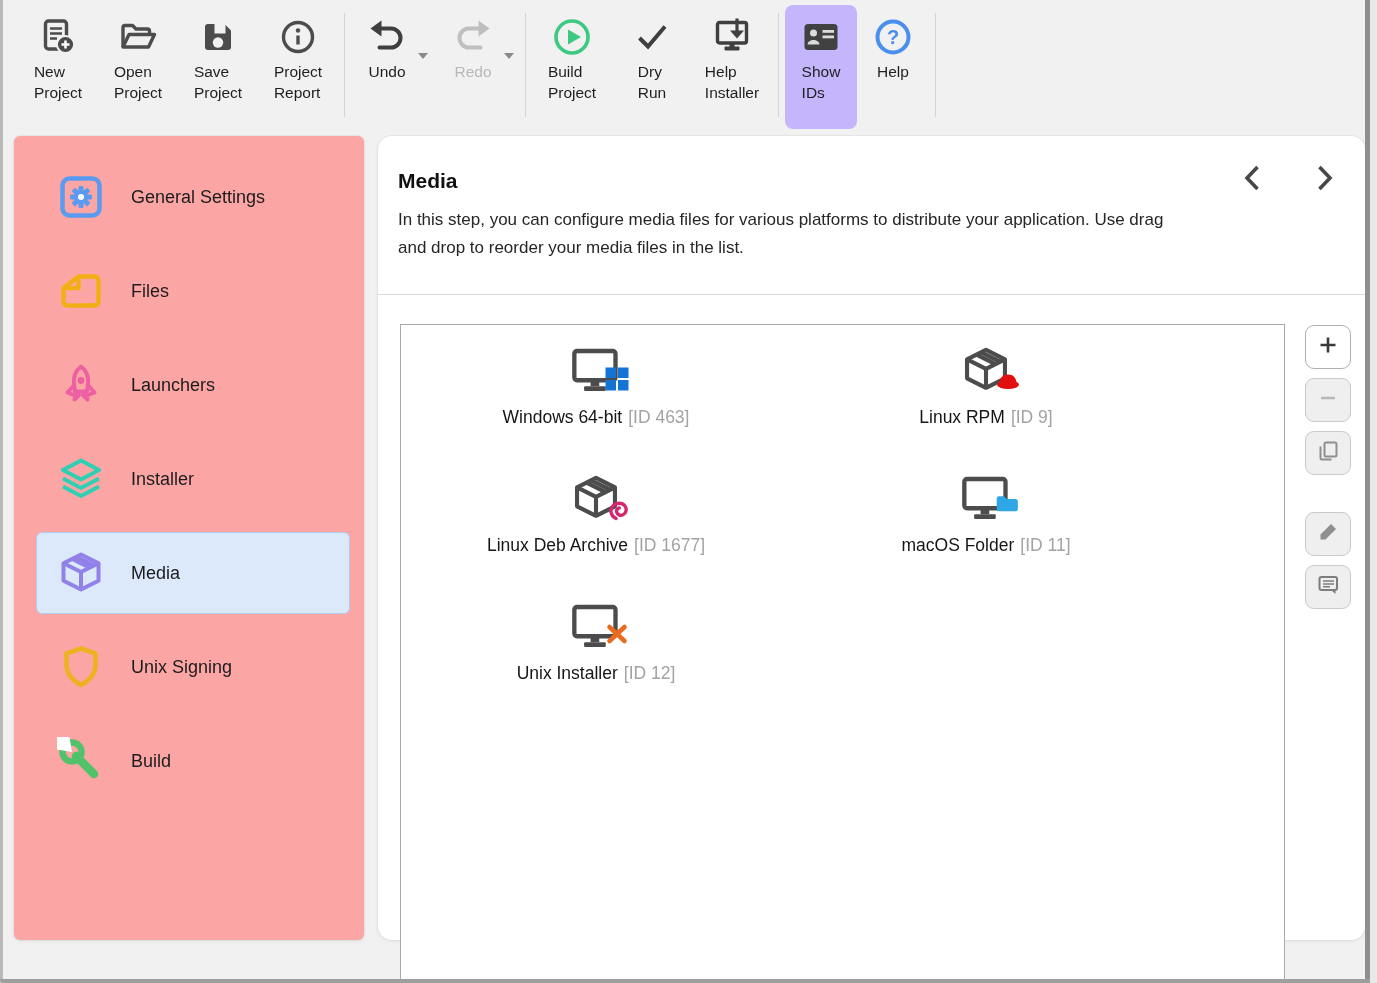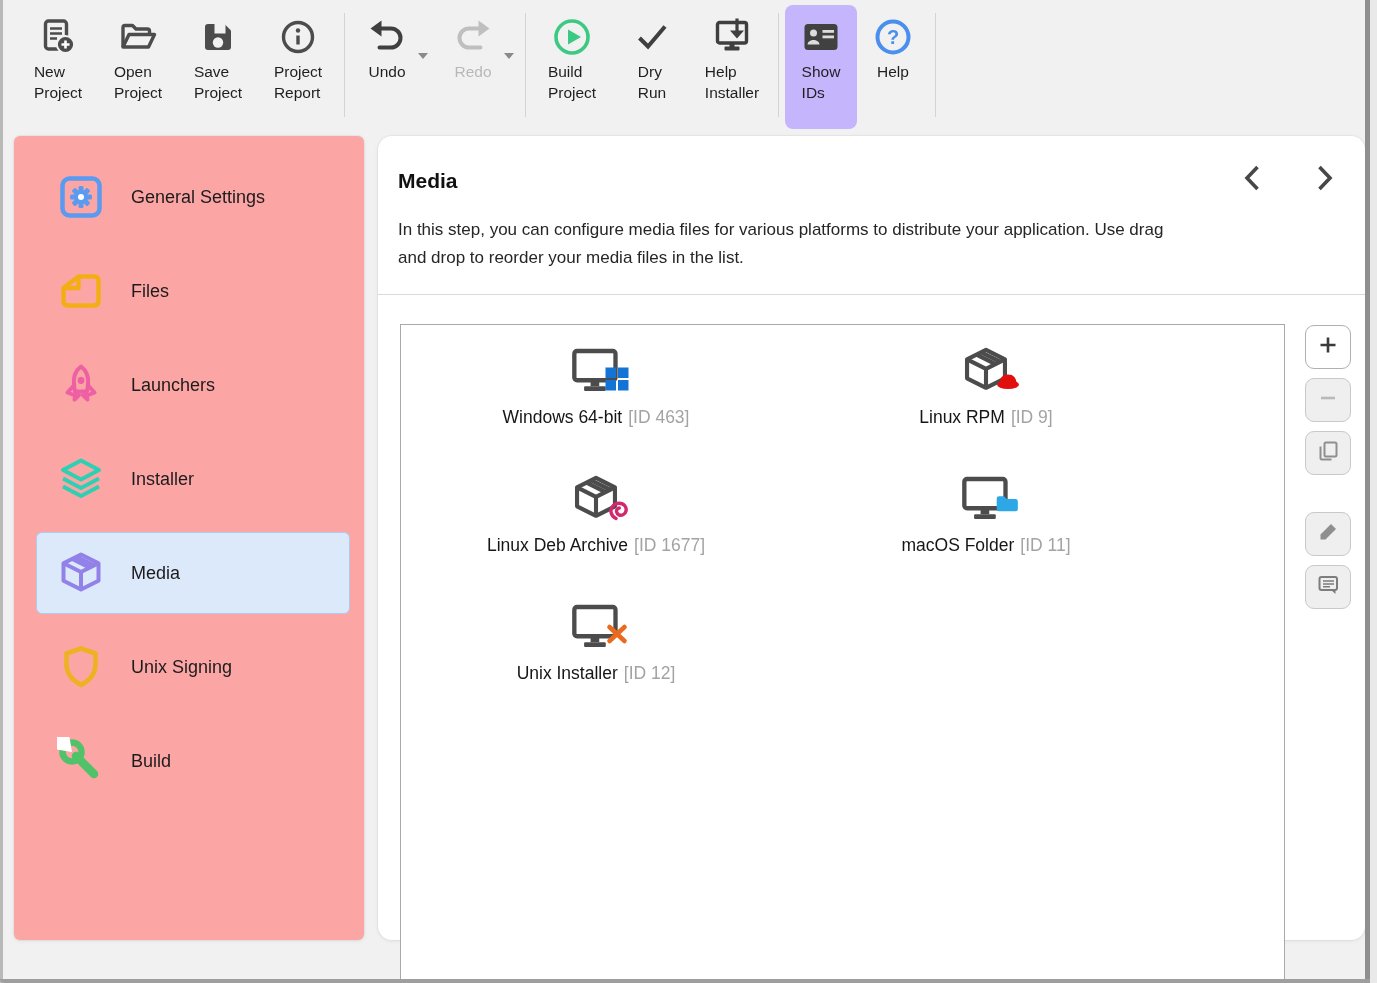--- a/index.html
+++ b/index.html
@@ -40,7 +40,7 @@
   .main-title{position:absolute;left:20px;top:33px;font-size:21px;font-weight:bold;color:#111;}
   .nav-arrow{position:absolute;top:27px;width:26px;height:30px;display:flex;align-items:center;justify-content:center;}
   .nav-prev{right:99px;} .nav-next{right:28px;}
-  .desc{position:absolute;left:20px;top:80px;width:775px;font-size:17px;line-height:28px;color:#262626;}
+  .desc{position:absolute;left:20px;top:70px;width:775px;font-size:17px;line-height:28px;color:#262626;}
   .divider{position:absolute;left:0;right:0;top:158px;height:1px;background:#dadada;}
 
   .list-box{position:absolute;left:22px;top:188px;width:885px;height:656px;border:1px solid #a9a9a9;

